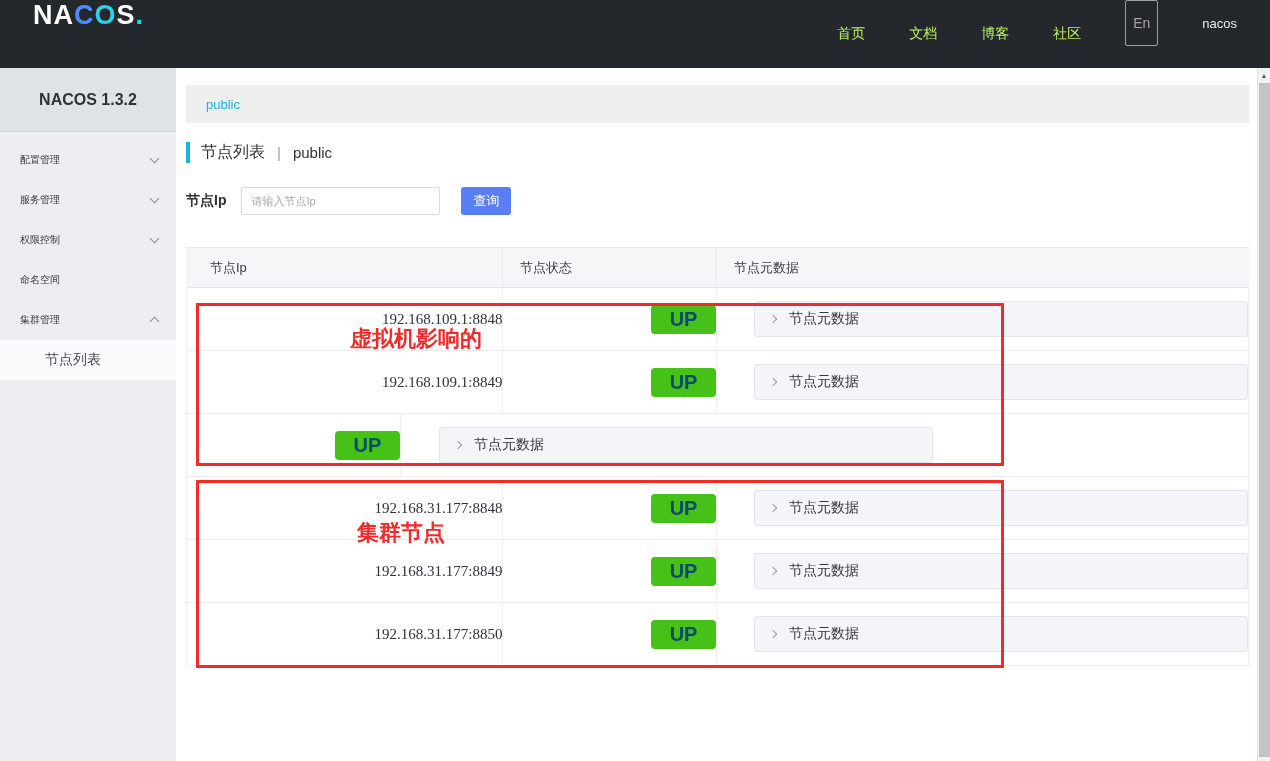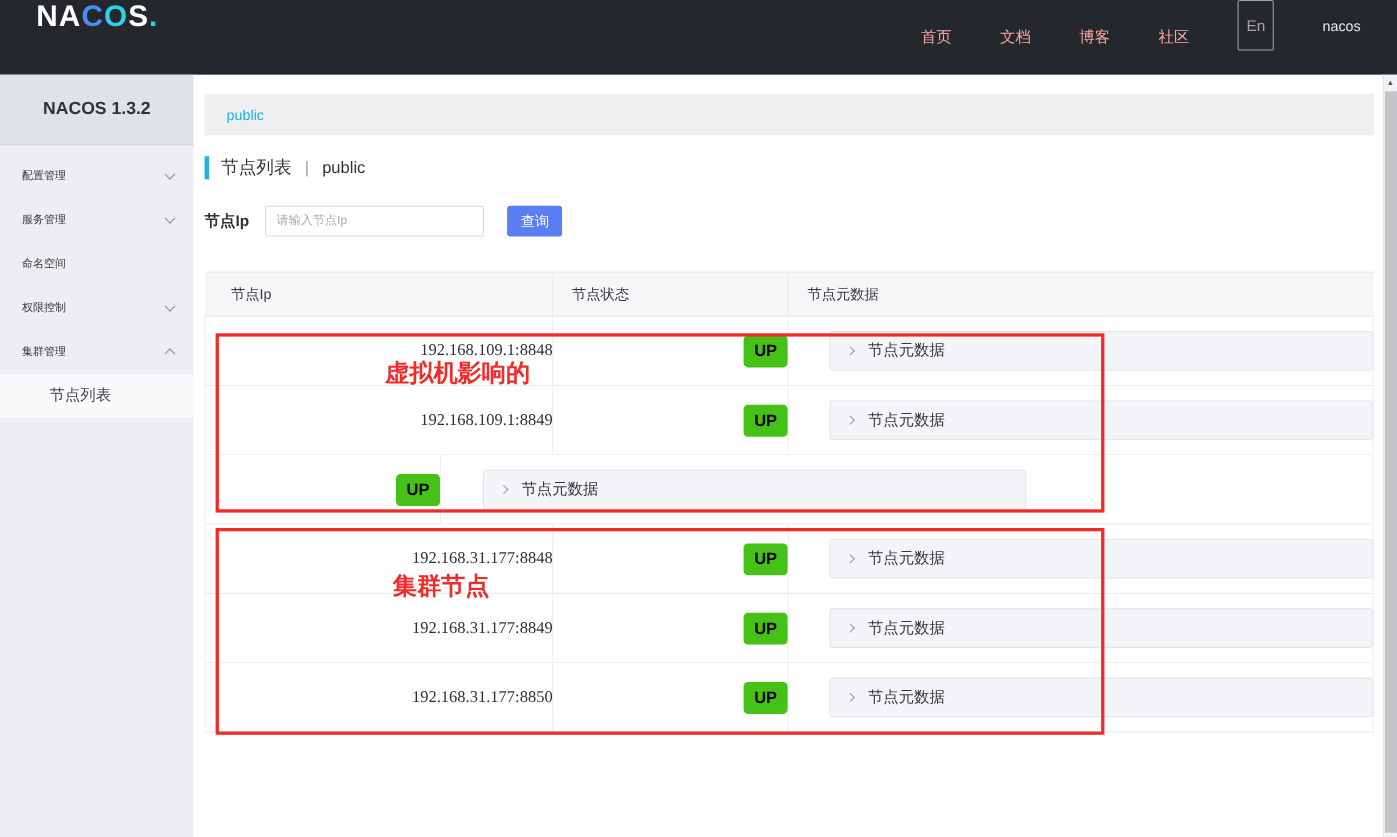--- a/index.html
+++ b/index.html
@@ -12,7 +12,7 @@
             background:#24282c; display:flex; align-items:flex-start; padding:0 33px; }
   .logo { font-size:27px; font-weight:bold; letter-spacing:1px; white-space:nowrap; }
   .nav-right { margin-left:auto; display:flex; align-items:center; gap:44px; }
-  .nav-link { color:#fca5a5; font-size:14px; cursor:pointer;margin-top:21px; }
+  .nav-link { color:#bef264; font-size:14px; cursor:pointer;margin-top:21px; }
   .lang-box { border:1px solid #9aa0a6; border-radius:2px; color:#a3a3a3; font-size:14px;
               padding:14px 7px; cursor:pointer; }
   .user-name { color:#e8eaec; font-size:13px; cursor:pointer; }

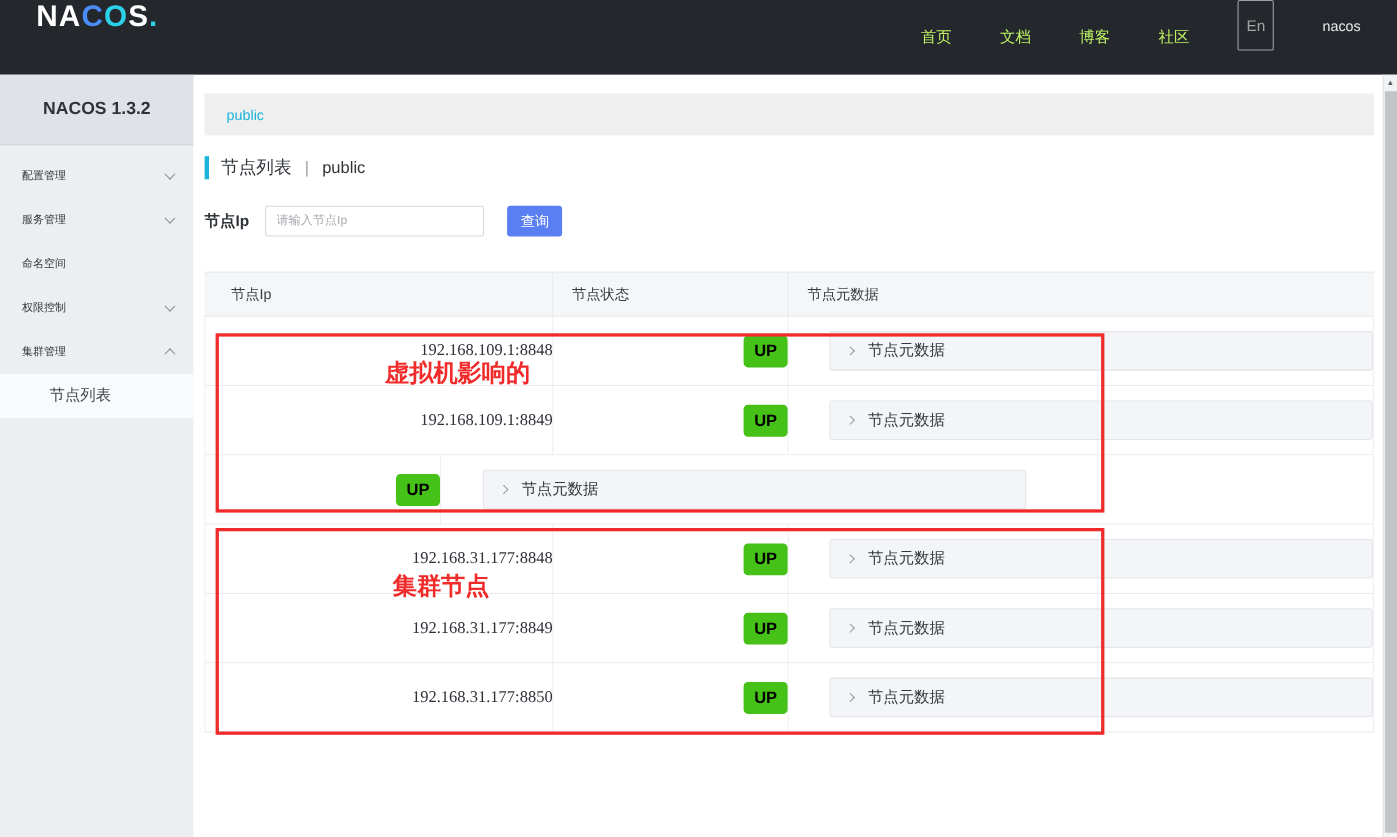--- a/index.html
+++ b/index.html
@@ -134,13 +134,13 @@
           <span class="chev down"></span>
         </div>
         <div class="side-item">
+          <span>权限控制</span>
+          <span class="grow"></span>
+          <span class="chev down"></span>
+        </div>
+        <div class="side-item">
           <span>命名空间</span>
           <span class="grow"></span>
-        </div>
-        <div class="side-item">
-          <span>权限控制</span>
-          <span class="grow"></span>
-          <span class="chev down"></span>
         </div>
         <div class="side-item">
           <span>集群管理</span>

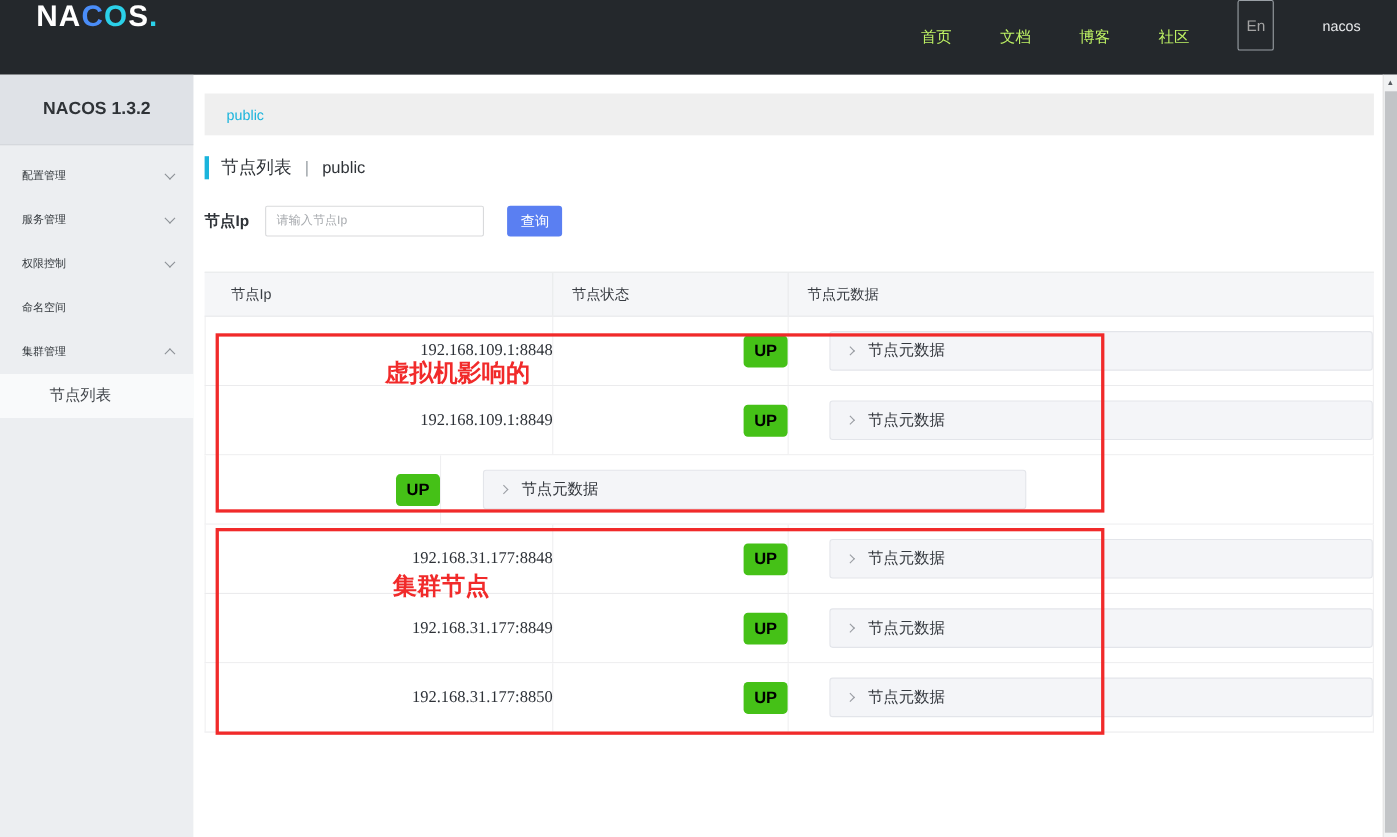--- a/index.html
+++ b/index.html
@@ -72,8 +72,8 @@
   .td.col-ip, .td.col-status { border-right:1px solid #efeff1; }
   .td.col-meta { padding-left:0; }
   .ip-text { font-family:"Liberation Serif", serif; font-size:15px; color:#2e3238; }
-  .up-badge { width:40px; height:29px; background:var(--status-green); border-radius:4px;
-              color:#000000; font-size:15px; font-weight:bold; display:flex;
+  .up-badge { width:65px; height:29px; background:var(--status-green); border-radius:4px;
+              color:#0c4a6e; font-size:20px; font-weight:bold; display:flex;
               align-items:center; justify-content:center; }
   .meta-panel { margin-left:20px; width:494px; height:36px; background:#f4f5f8;
                 border:1px solid #e3e5ea; border-radius:3px; display:flex;

